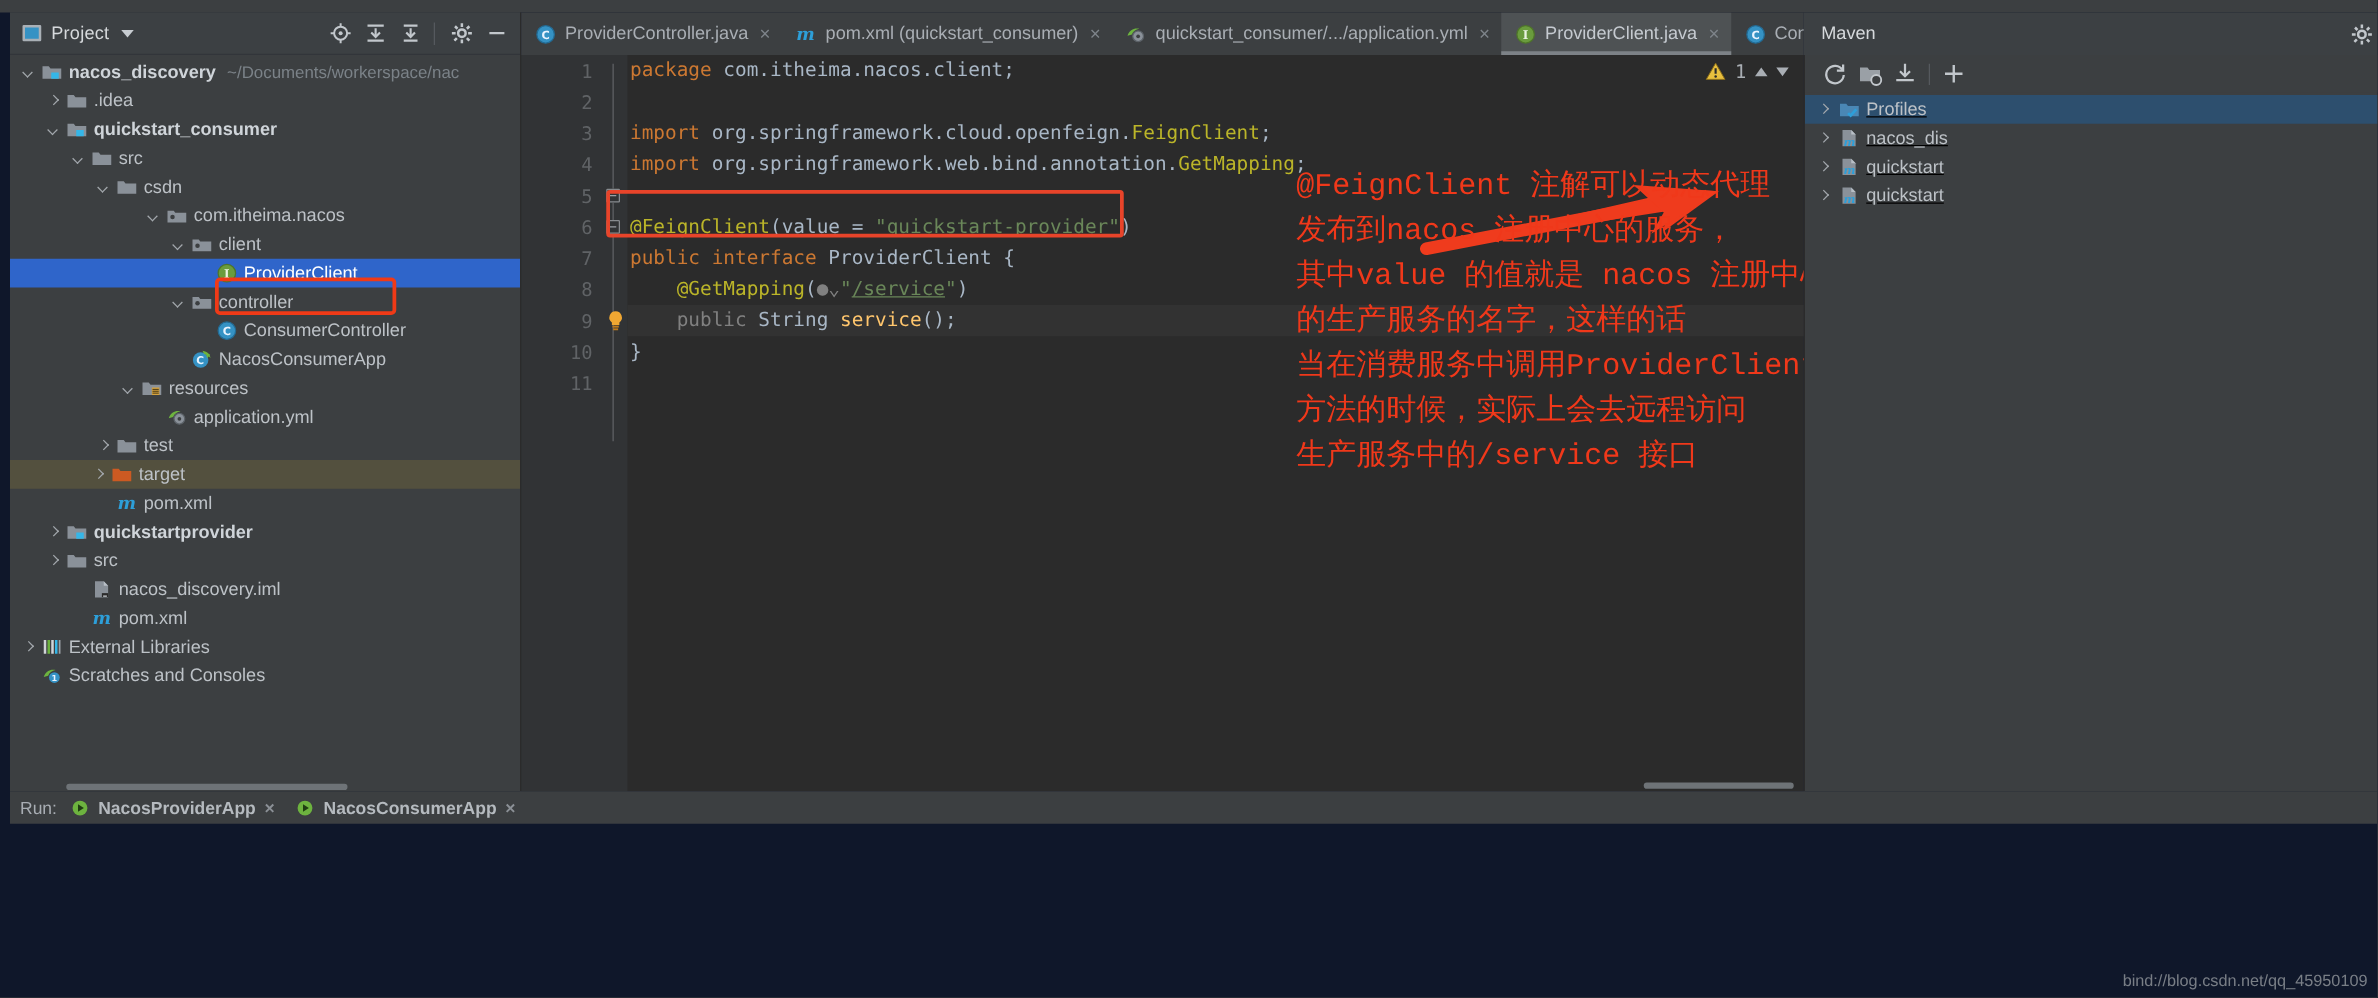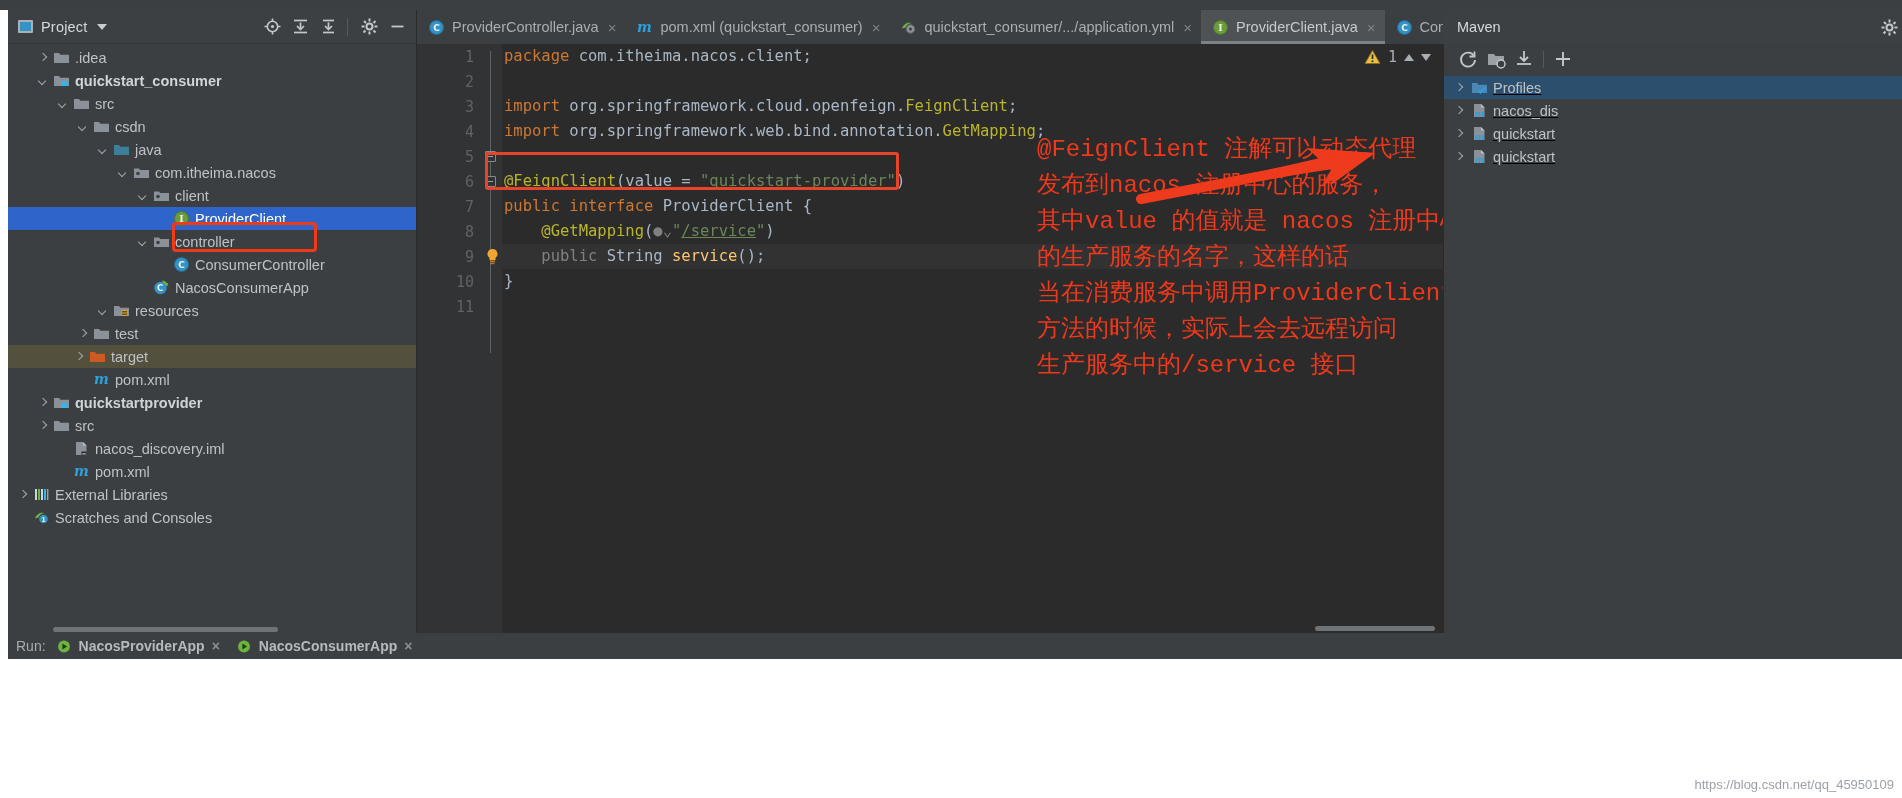--- a/index.html
+++ b/index.html
@@ -12,7 +12,7 @@
   #app {
     position: relative;
     width: 1902px; height: 798px;
-    background: #ffffff;
+    background: #0f172a;
   }
 
   

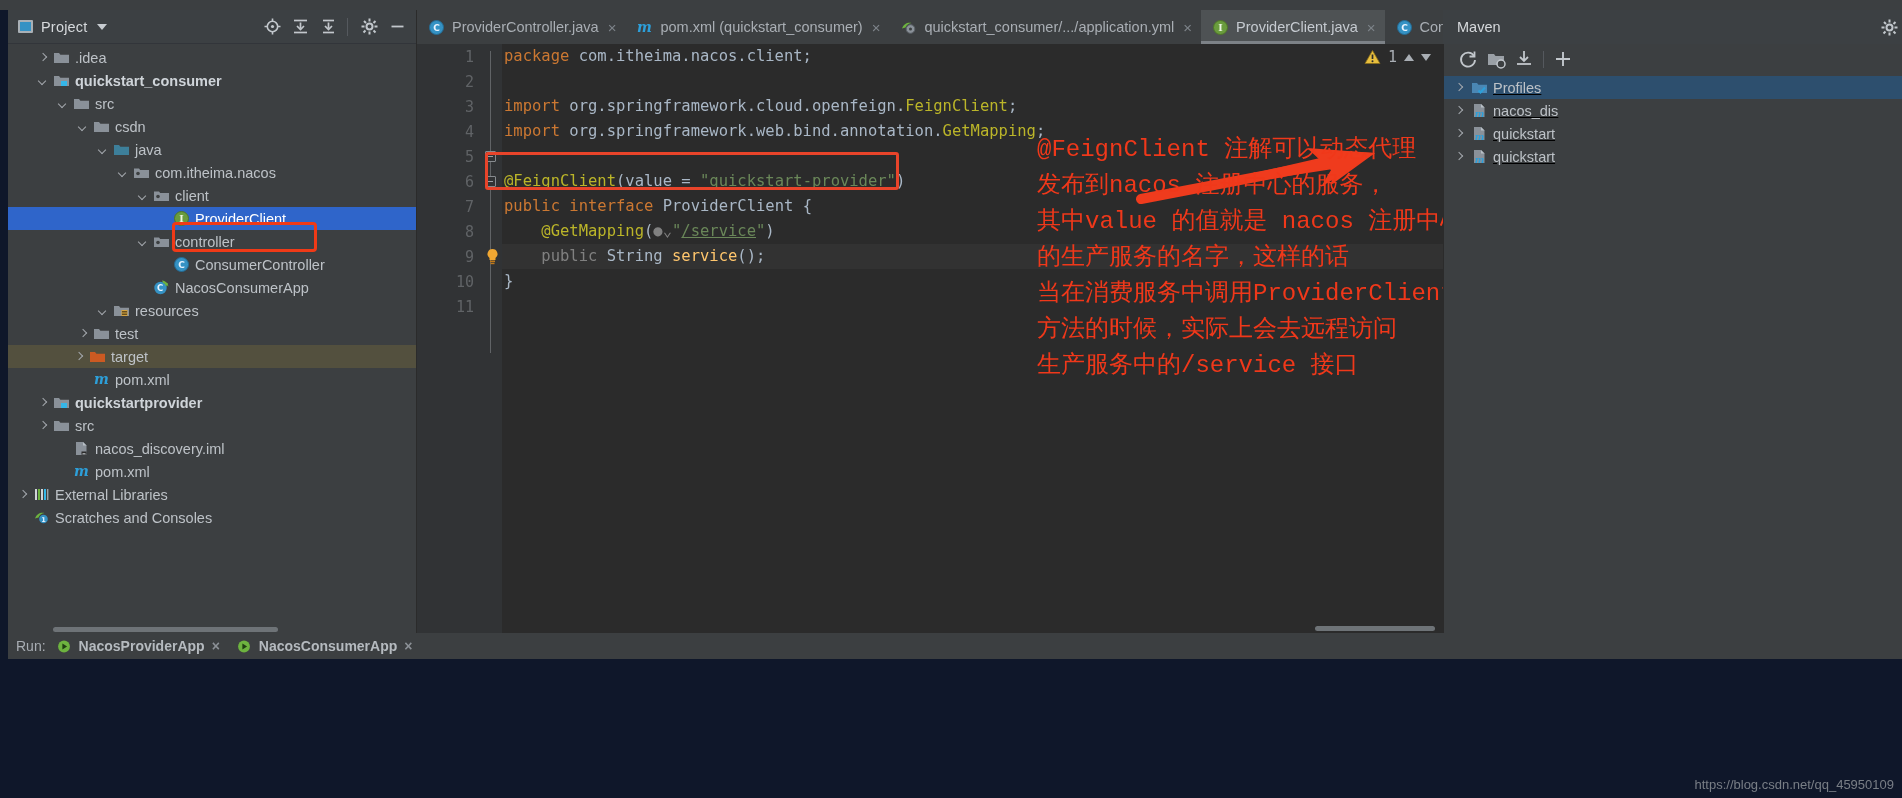--- a/index.html
+++ b/index.html
@@ -297,6 +297,18 @@
     </div>
 
     <div class="tree" id="project-tree">
+        <div class="row">
+          <span style="width: 8px; flex: 0 0 auto;"></span>
+          <span class="arrow down"></span>
+          <span class="ic">
+            <svg width="17" height="17" viewBox="0 0 17 17">
+              <path d="M1 4h5l1.4 1.8H16V14H1z" fill="#8a9199"></path>
+              <rect x="8" y="9" width="6" height="5" fill="#35b6e8"></rect>
+            </svg>
+          </span>
+          <span class="lbl bold">nacos_discovery</span>
+          <span class="sub">~/Documents/workerspace/nac</span>
+        </div>
         <div class="row">
           <span style="width: 28px; flex: 0 0 auto;"></span>
           <span class="arrow right"></span>

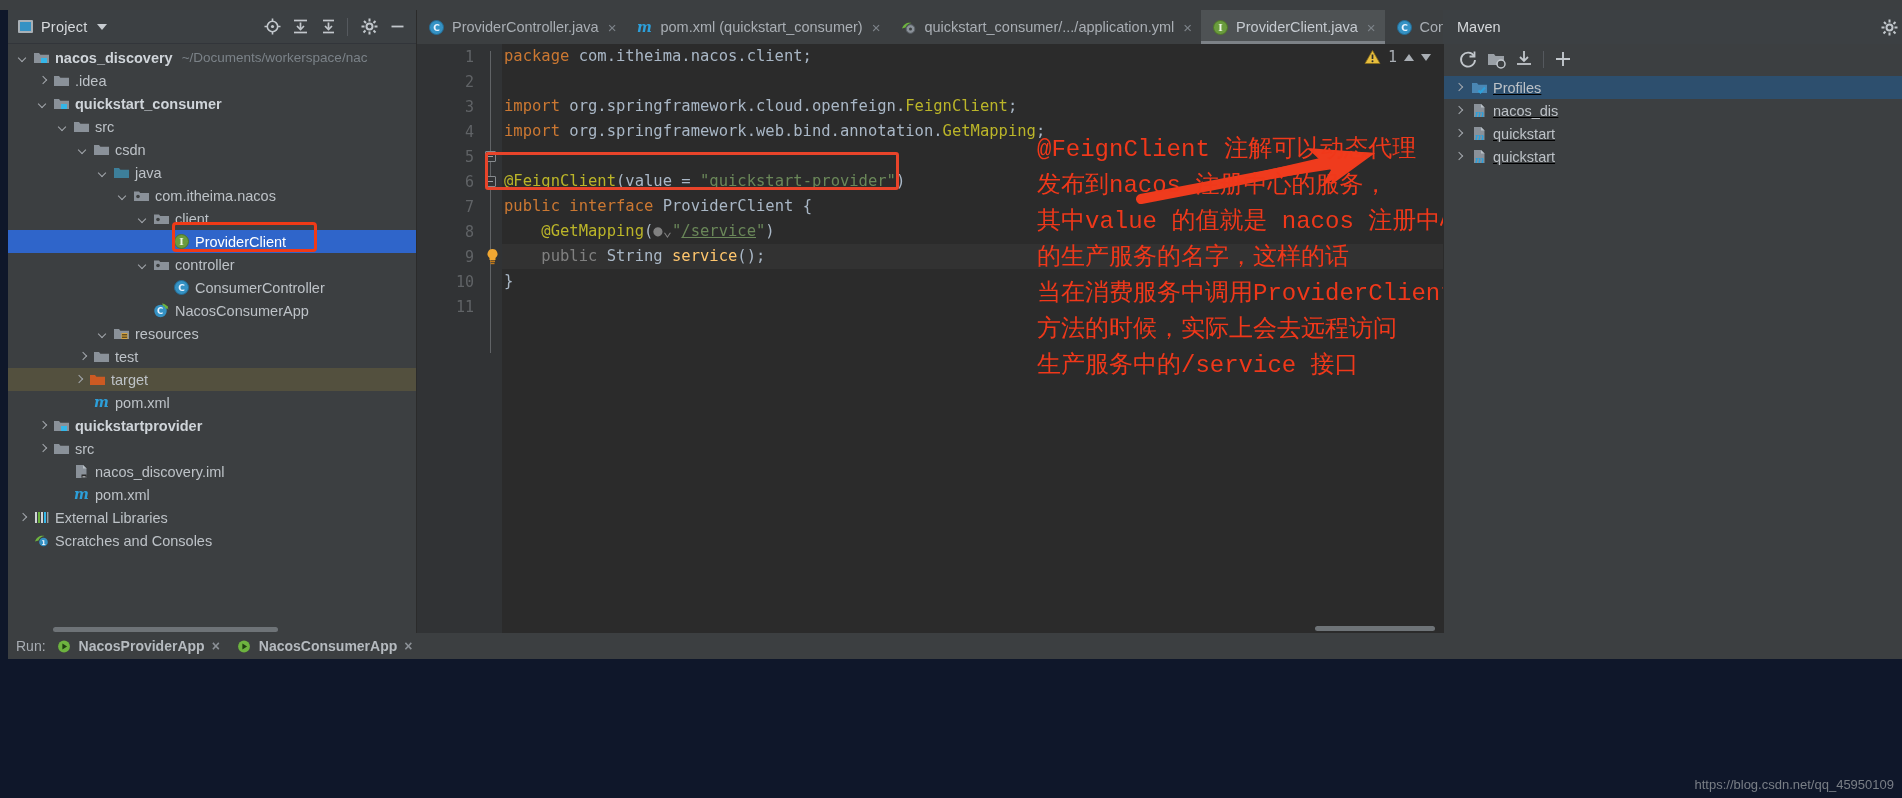--- a/index.html
+++ b/index.html
@@ -349,16 +349,6 @@
             </svg>
           </span>
           <span class="lbl">csdn</span>
-        </div>
-        <div class="row">
-          <span style="width: 88px; flex: 0 0 auto;"></span>
-          <span class="arrow down"></span>
-          <span class="ic">
-            <svg width="17" height="17" viewBox="0 0 17 17">
-              <path d="M1 4h5l1.4 1.8H16V14H1z" fill="#3d7f9a"></path>
-            </svg>
-          </span>
-          <span class="lbl">java</span>
         </div>
         <div class="row">
           <span style="width: 108px; flex: 0 0 auto;"></span>

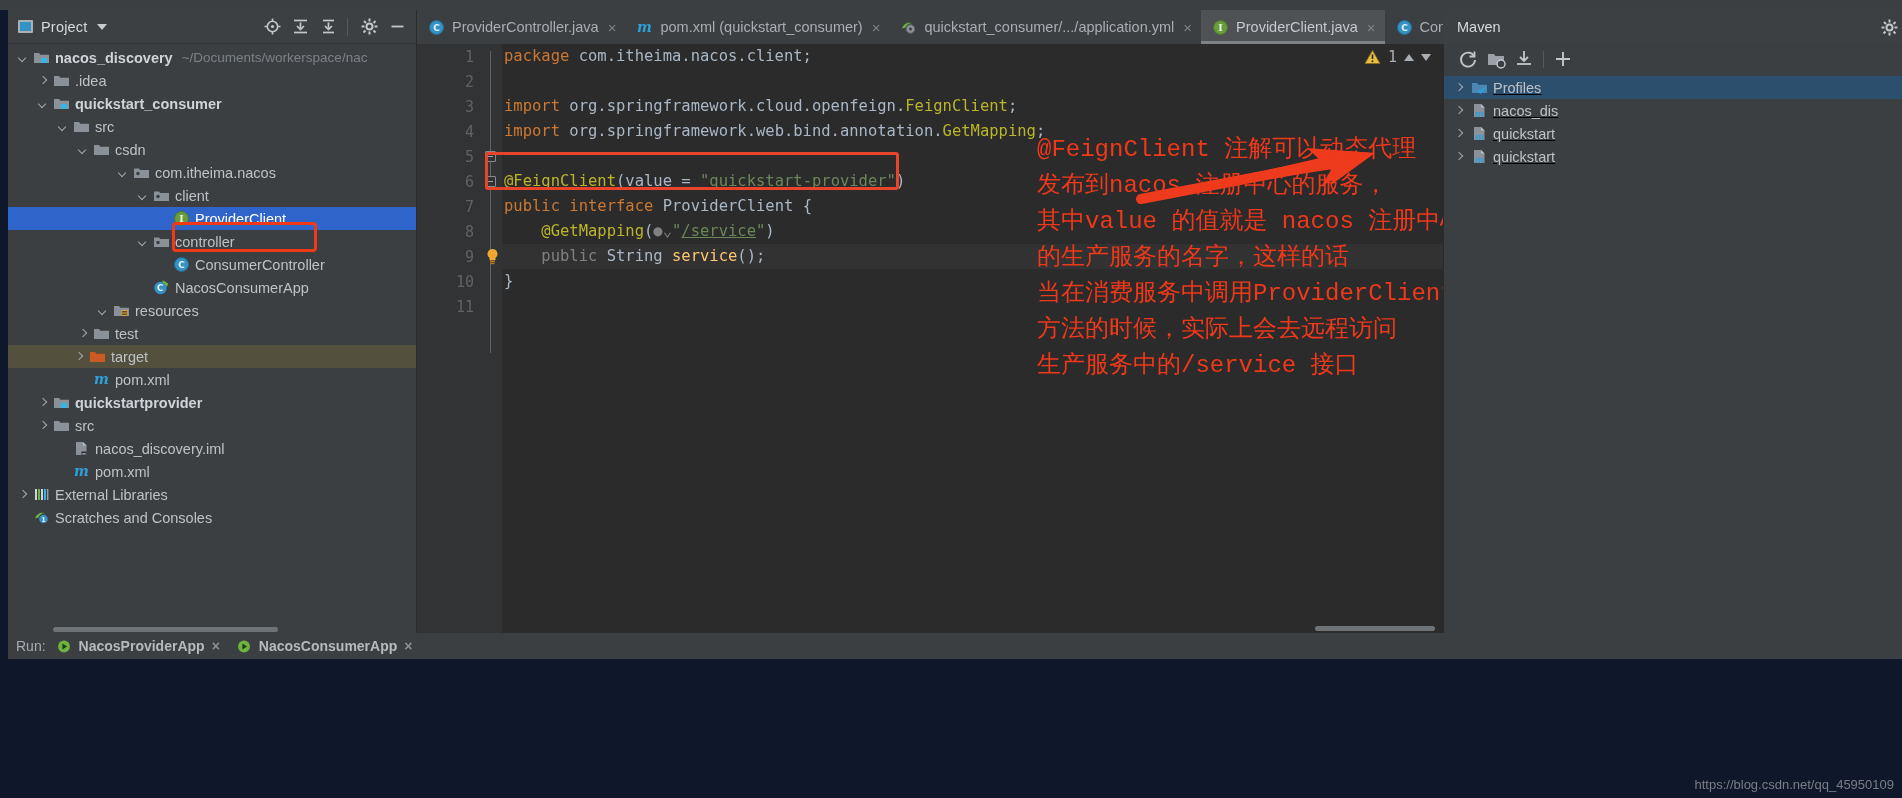--- a/index.html
+++ b/index.html
@@ -429,6 +429,18 @@
             </svg>
           </span>
           <span class="lbl">resources</span>
+        </div>
+        <div class="row">
+          <span style="width: 108px; flex: 0 0 auto;"></span>
+          <span class="arrow none"></span>
+          <span class="ic">
+            <svg width="17" height="17" viewBox="0 0 17 17">
+              <path d="M2 9.5c1.5-5 6-6.5 9.5-5.5-3 .5-5 2-6 4.5z" fill="#6db33f"></path>
+              <circle cx="10.5" cy="10" r="4.3" fill="#8a9199" stroke="#5c6268" stroke-width="1"></circle>
+              <circle cx="10.5" cy="10" r="1.5" fill="#3c3f41"></circle>
+            </svg>
+          </span>
+          <span class="lbl">application.yml</span>
         </div>
         <div class="row">
           <span style="width: 68px; flex: 0 0 auto;"></span>

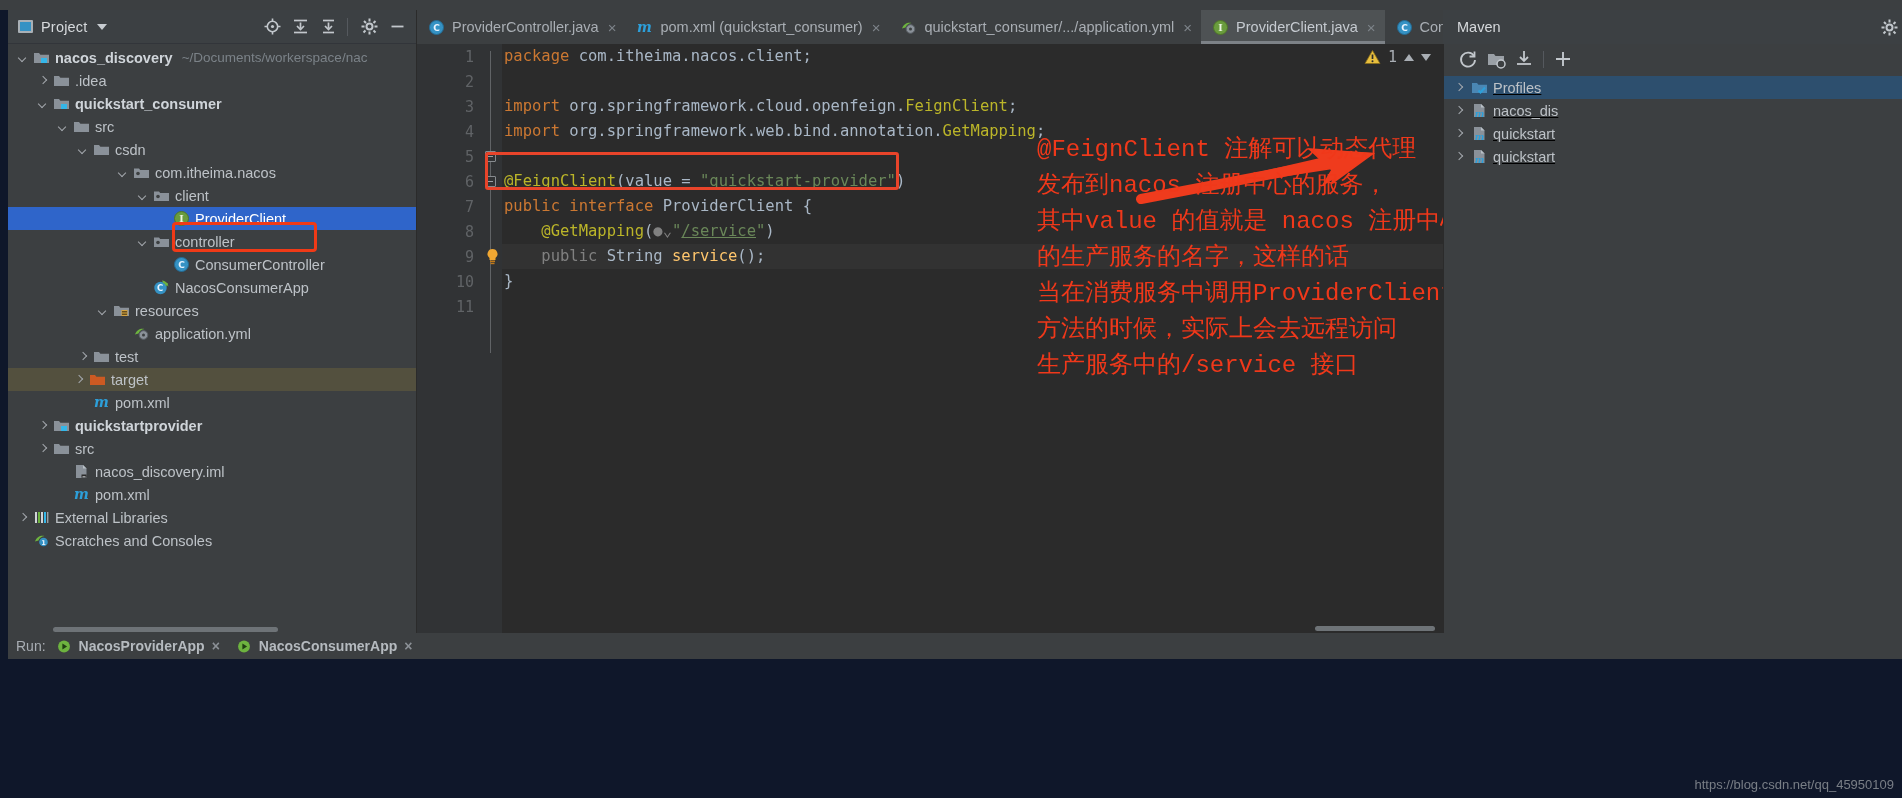--- a/index.html
+++ b/index.html
@@ -813,7 +813,7 @@
       </span>
     </div>
 
-  <div class="watermark">https://blog.csdn.net/qq_45950109</div>
+  <div class="watermark">bind://blog.csdn.net/qq_45950109</div>
 
 </div>
 

